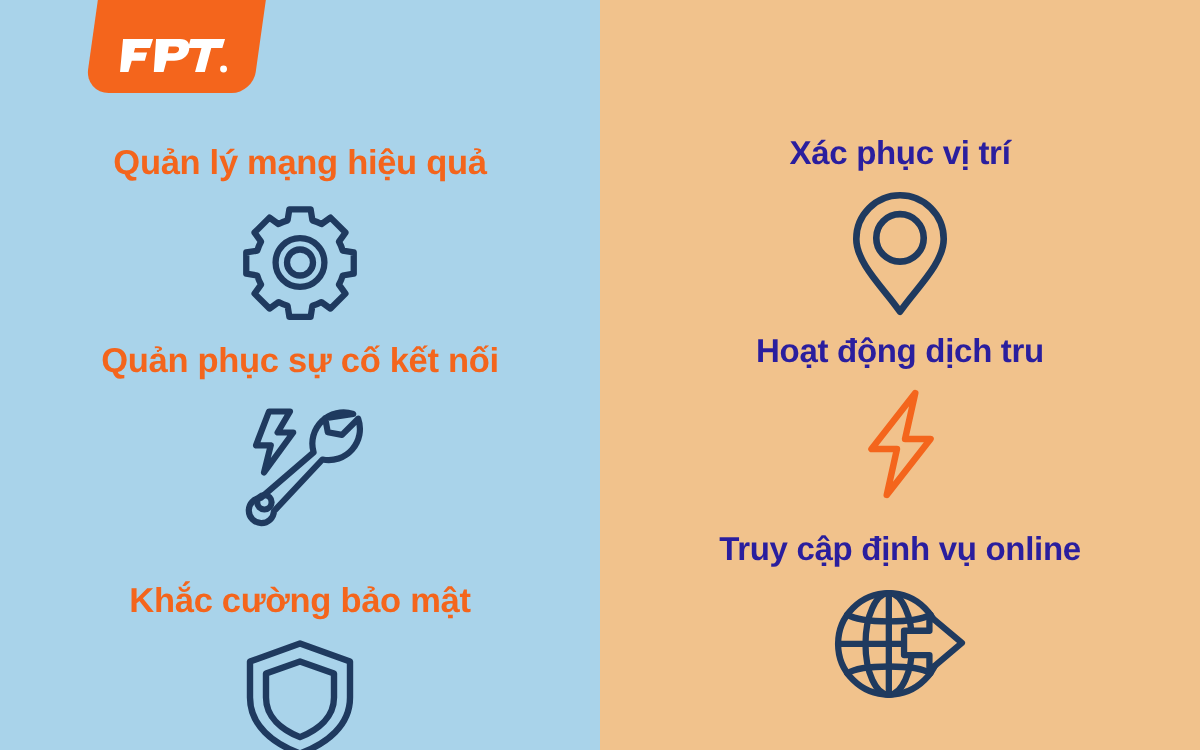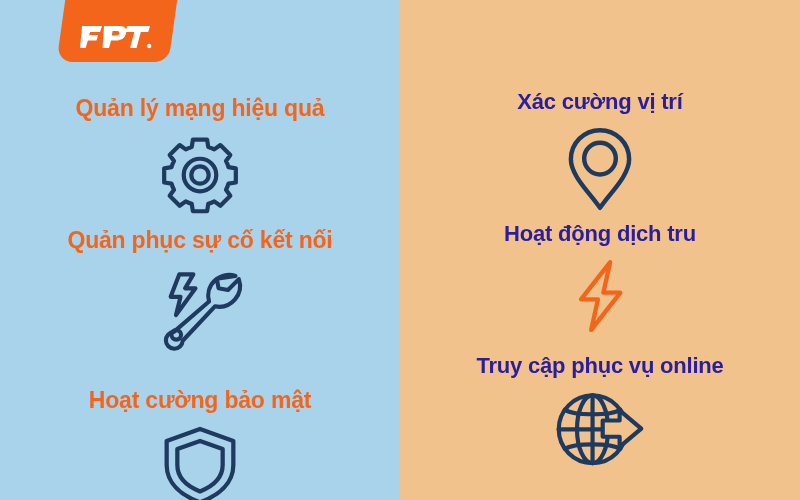--- a/index.html
+++ b/index.html
@@ -149,7 +149,7 @@
   </div>
 
   <div class="row row-right r1">
-    <div class="row-label label-indigo">Xác cường vị trí</div>
+    <div class="row-label label-indigo">Xác phục vị trí</div>
     <svg class="row-icon" width="78" height="86" viewBox="0 0 56 62">
       <g fill="none" stroke="#1f3a5f" stroke-width="3.2" stroke-linejoin="round" stroke-linecap="round">
         <path d="M28 3 a21 21 0 0 1 21 21 c0 12 -14 24.5 -21 35 C21 48.5 7 36 7 24 A21 21 0 0 1 28 3 z"></path>

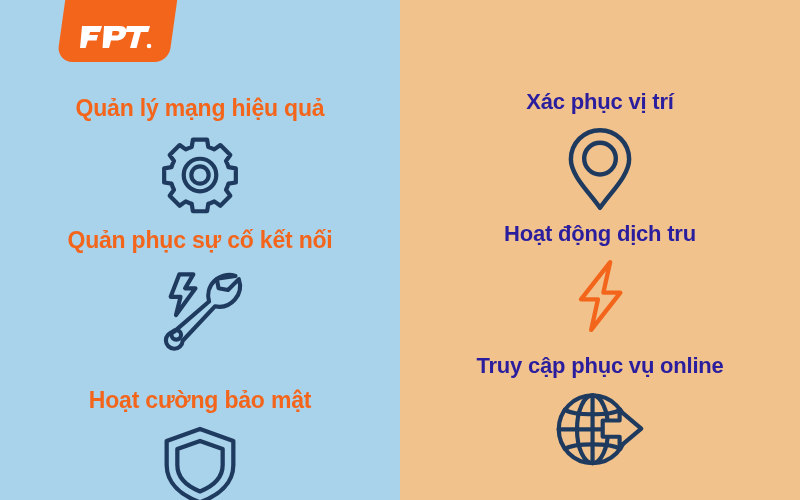--- a/index.html
+++ b/index.html
@@ -166,7 +166,7 @@
   </div>
 
   <div class="row row-right r3">
-    <div class="row-label label-indigo">Truy cập phục vụ online</div>
+    <div class="row-label label-indigo">Truy cập định vụ online</div>
     <svg class="row-icon" width="92" height="84" viewBox="0 0 68 62">
       <g fill="none" stroke="#1f3a5f" stroke-width="3.1" stroke-linejoin="round" stroke-linecap="round">
         <circle cx="28.5" cy="29" r="25"></circle>

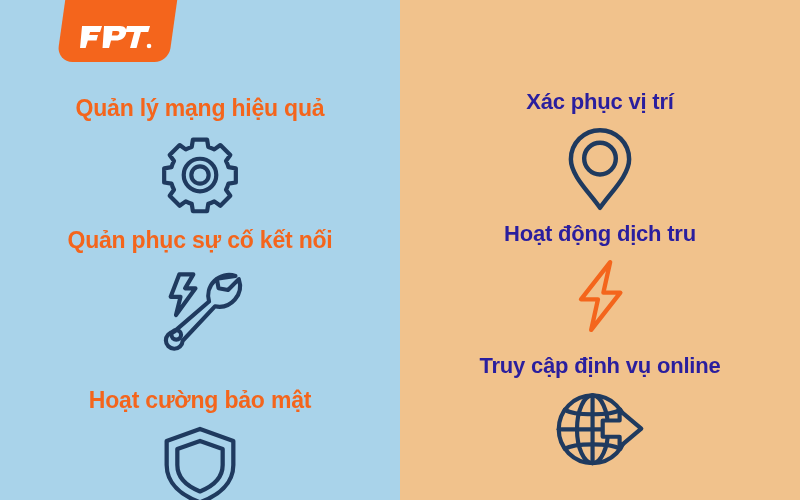--- a/index.html
+++ b/index.html
@@ -139,7 +139,7 @@
   </div>
 
   <div class="row row-left l3">
-    <div class="row-label label-orange">Hoạt cường bảo mật</div>
+    <div class="row-label label-orange">Khắc cường bảo mật</div>
     <svg class="row-icon" width="86" height="80" viewBox="0 0 64 60">
       <g fill="none" stroke="#1f3a5f" stroke-width="3.2" stroke-linejoin="round" stroke-linecap="round">
         <path d="M32 3 L57 12 v18 c0 14 -11.5 23 -25 28 C18.5 53 7 44 7 30 V12 Z"></path>

